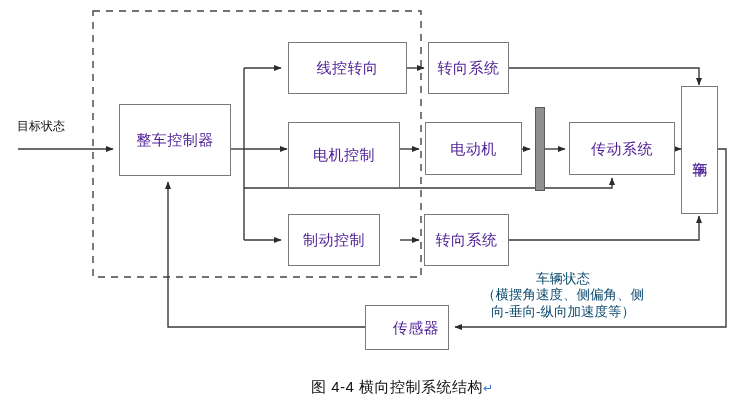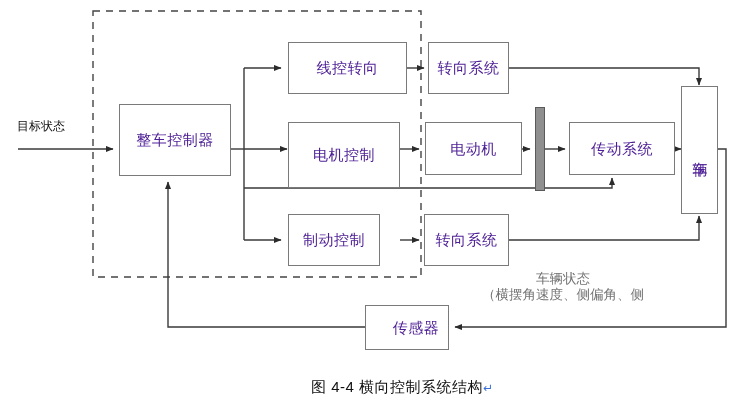--- a/index.html
+++ b/index.html
@@ -18,7 +18,7 @@
              text-orientation:upright;line-height:1.25;}
 
   .freetext{position:absolute;font-size:12px;color:#111;white-space:nowrap;}
-  .ann{position:absolute;font-size:13.5px;color:#737373;text-align:center;
+  .ann{position:absolute;font-size:13.5px;color:#0c4a6e;text-align:center;
        line-height:1.22;white-space:nowrap;}
   .caption{position:absolute;font-size:15px;color:#111;white-space:nowrap;
            letter-spacing:0.5px;margin-left:33px;}

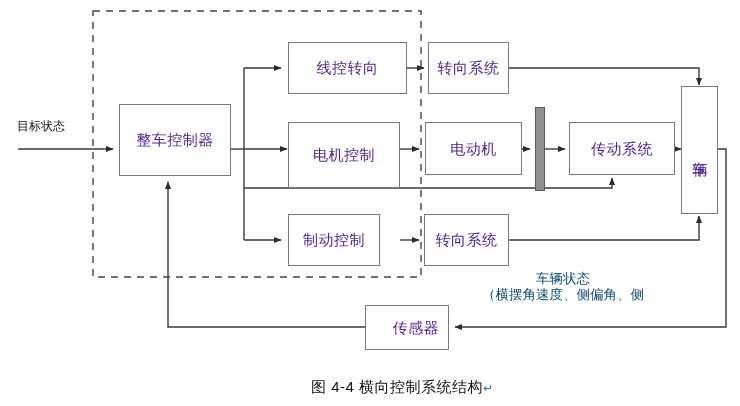--- a/index.html
+++ b/index.html
@@ -124,6 +124,7 @@
   <div class="ann" style="left:458px;top:271px;width:210px;">
     <div>车辆状态</div>
     <div>（横摆角速度、侧偏角、侧</div>
+    <div>向-垂向-纵向加速度等）</div>
   </div>
 
   <div class="caption" style="left:278px;top:378px;">

